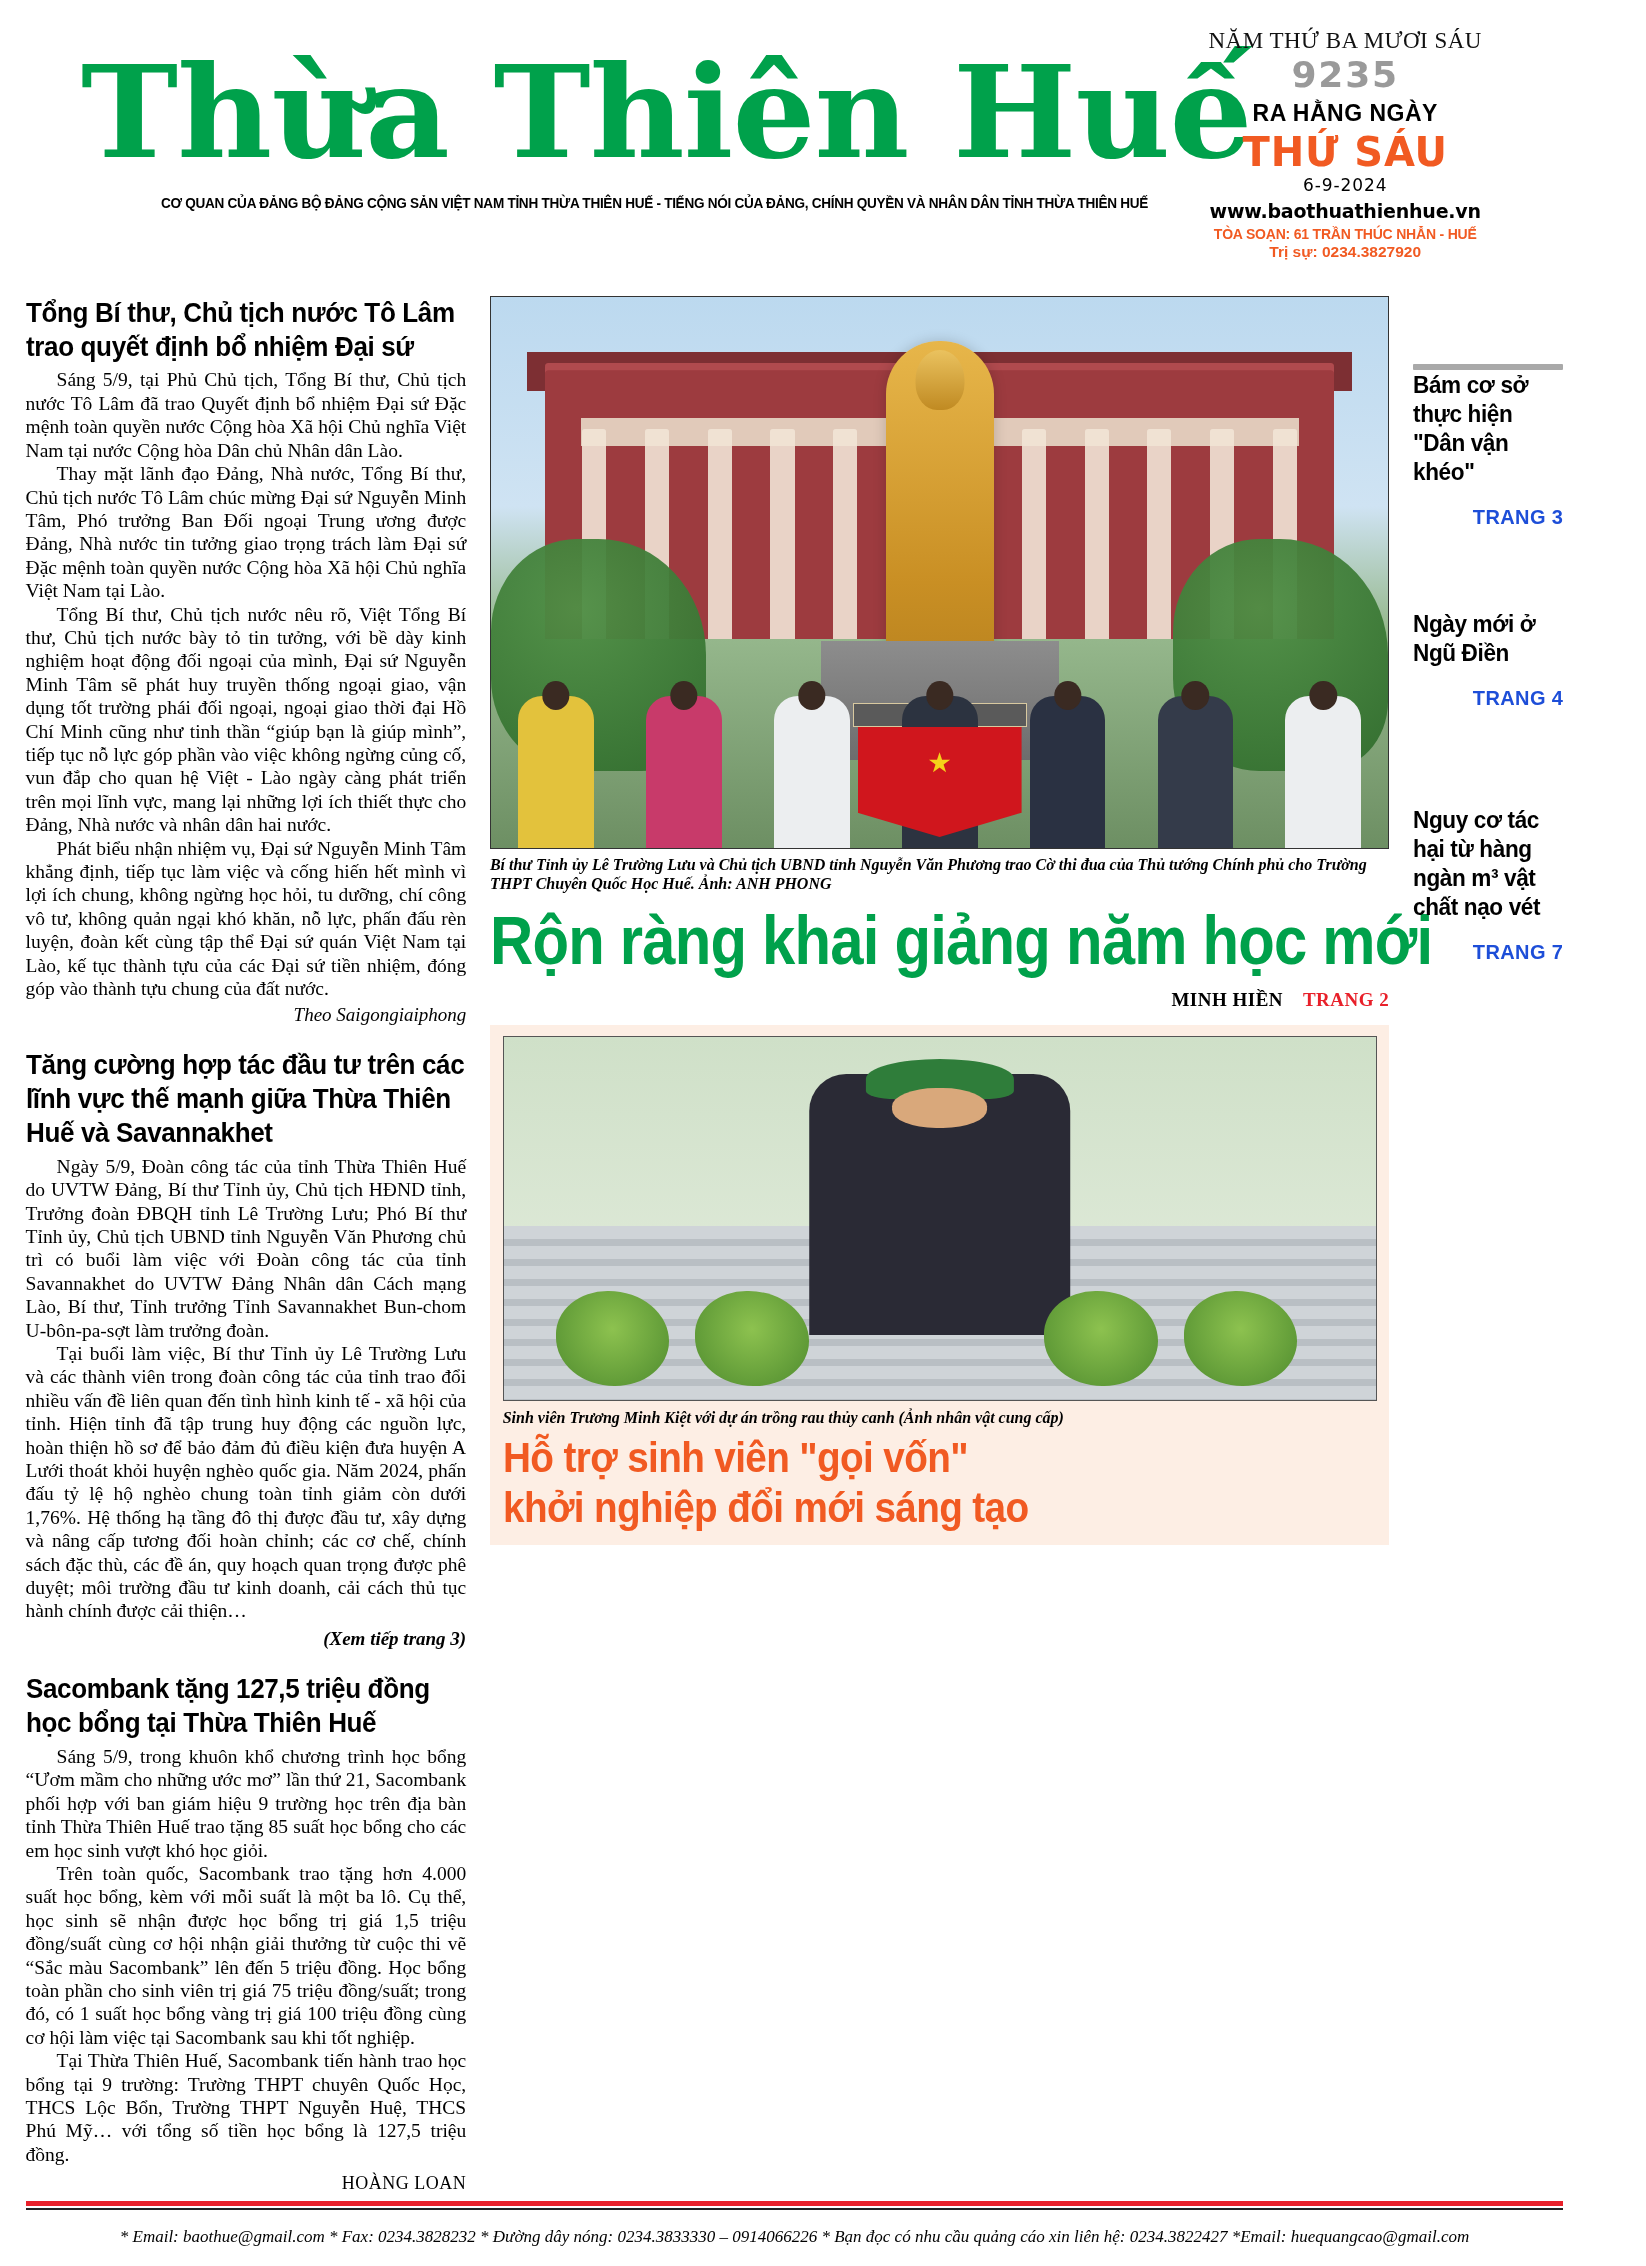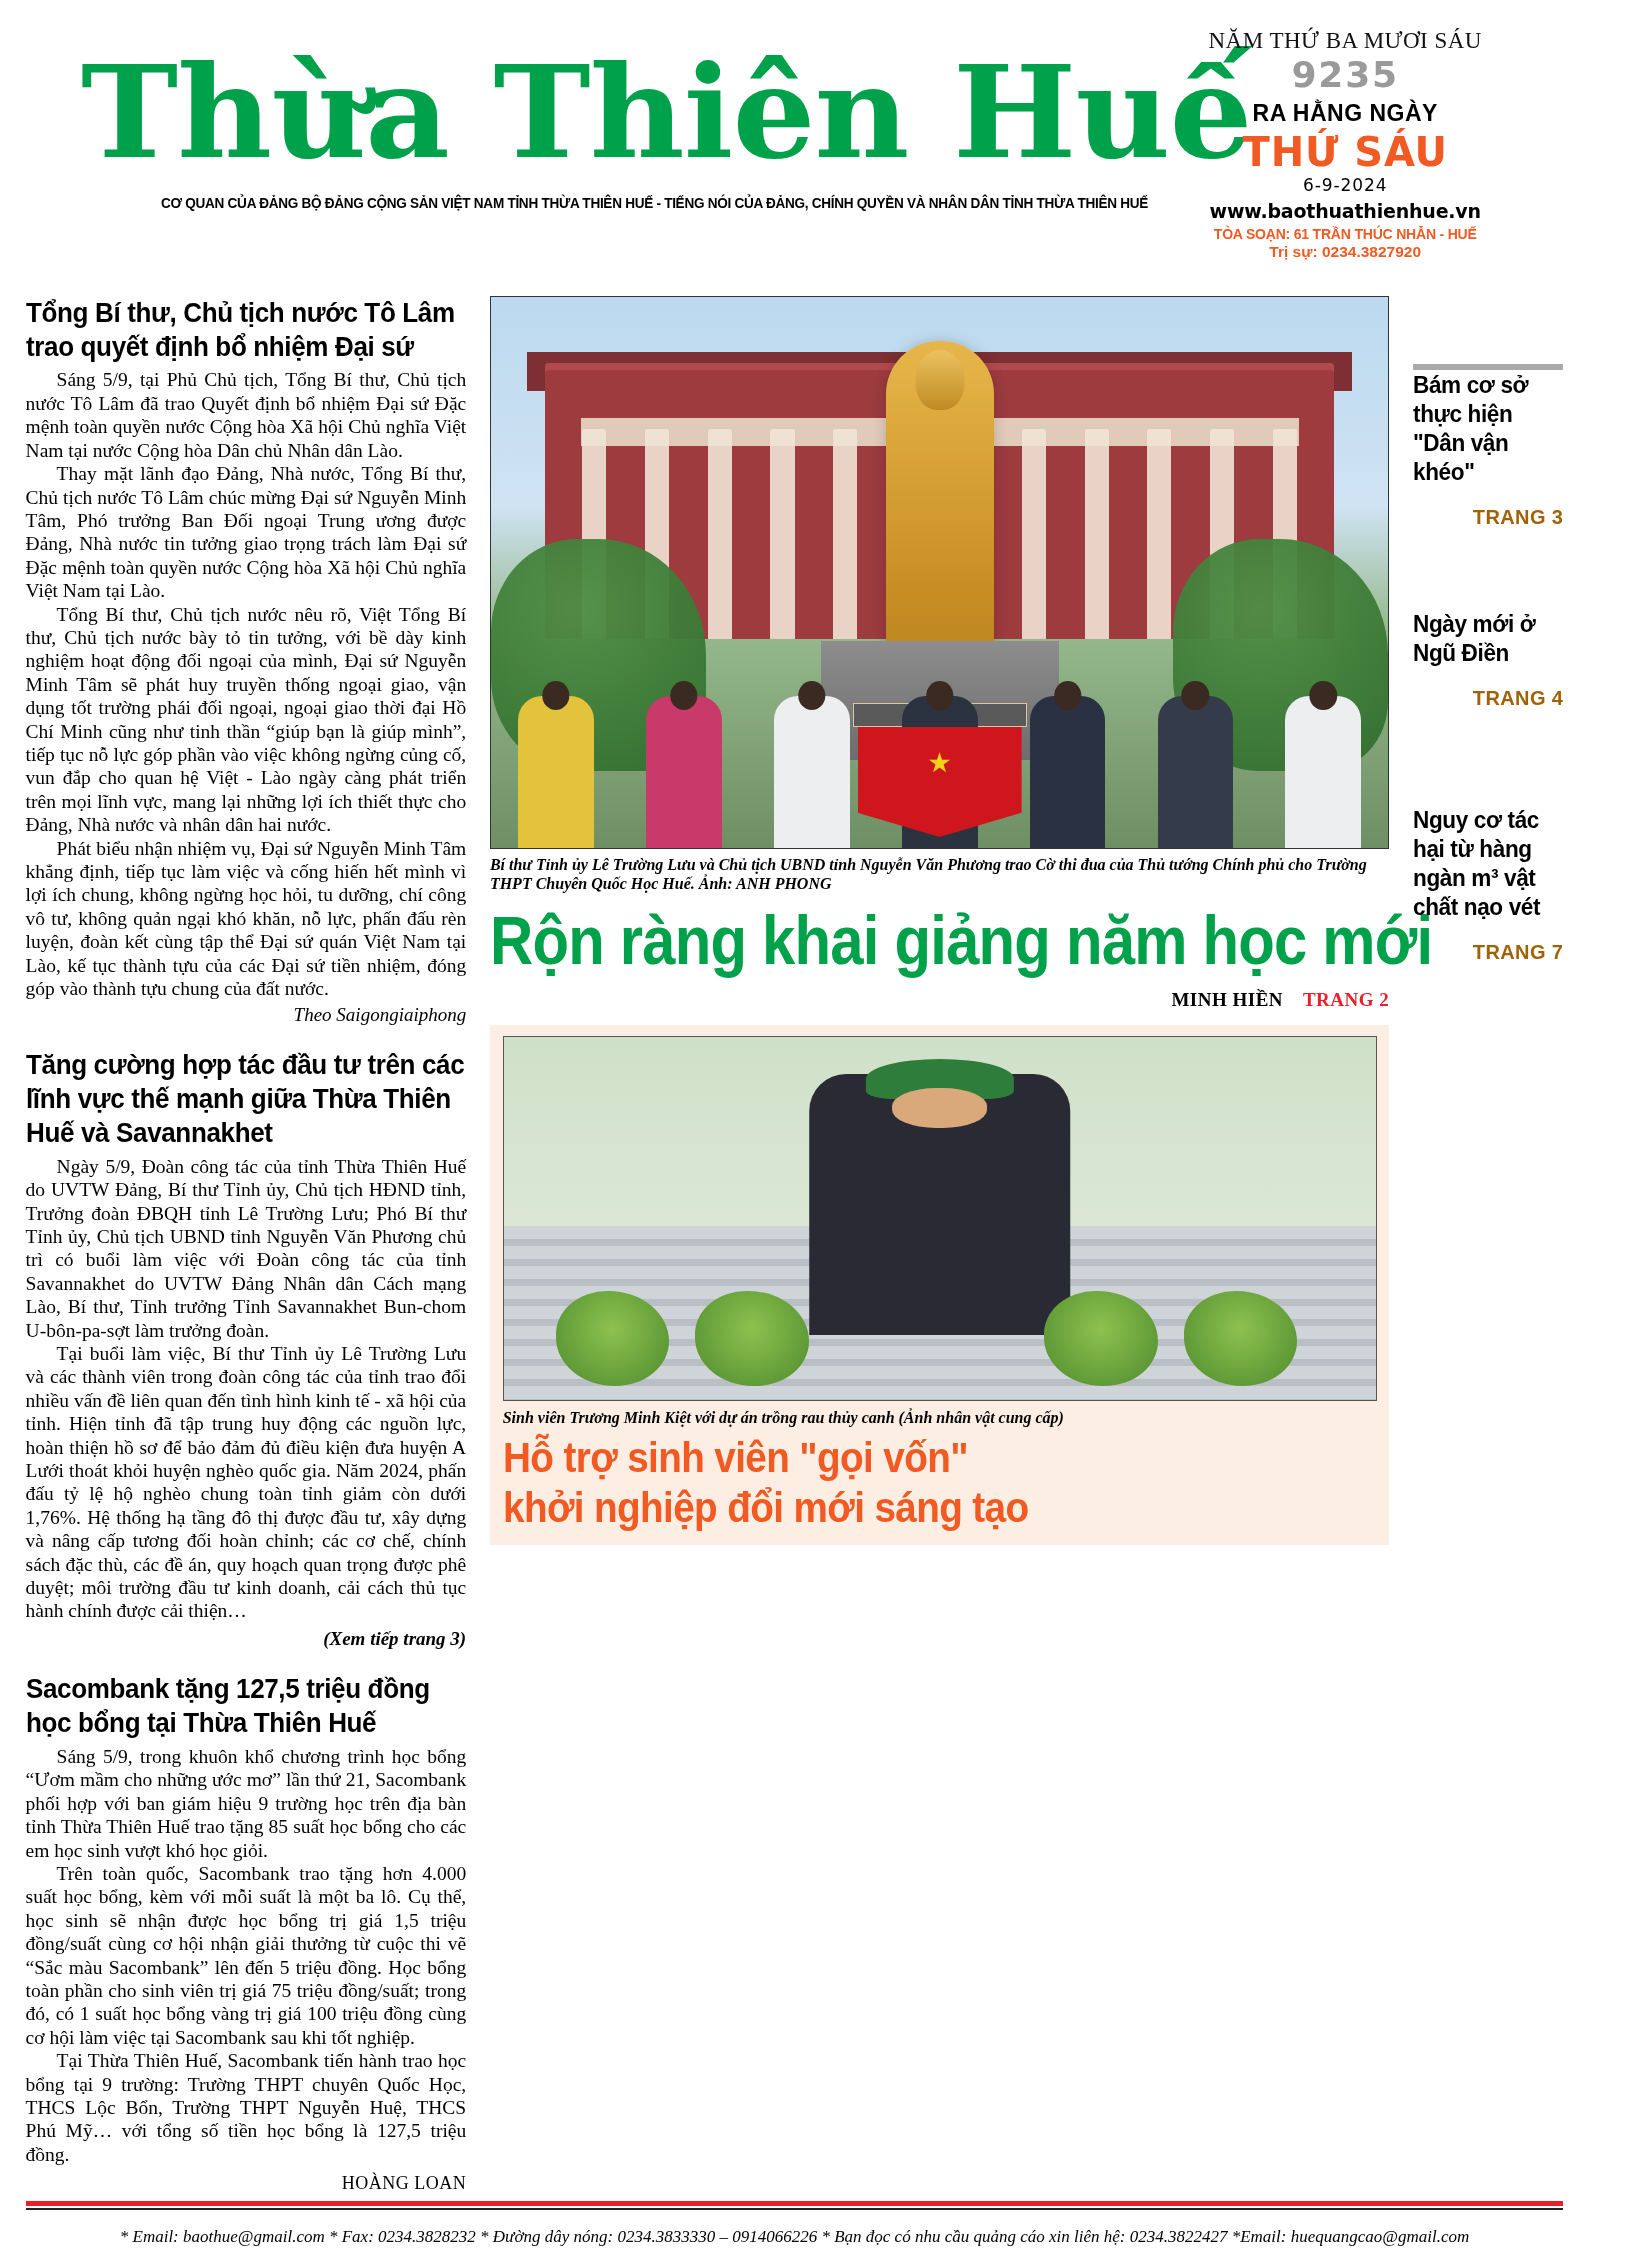--- a/index.html
+++ b/index.html
@@ -301,7 +301,7 @@
   .teaser .page-ref {
     display: block;
     text-align: right;
-    color: #a16207;
+    color: #1d4ed8;
     font-family: "Liberation Sans", "DejaVu Sans", sans-serif;
     font-weight: bold;
     font-size: 20px;

